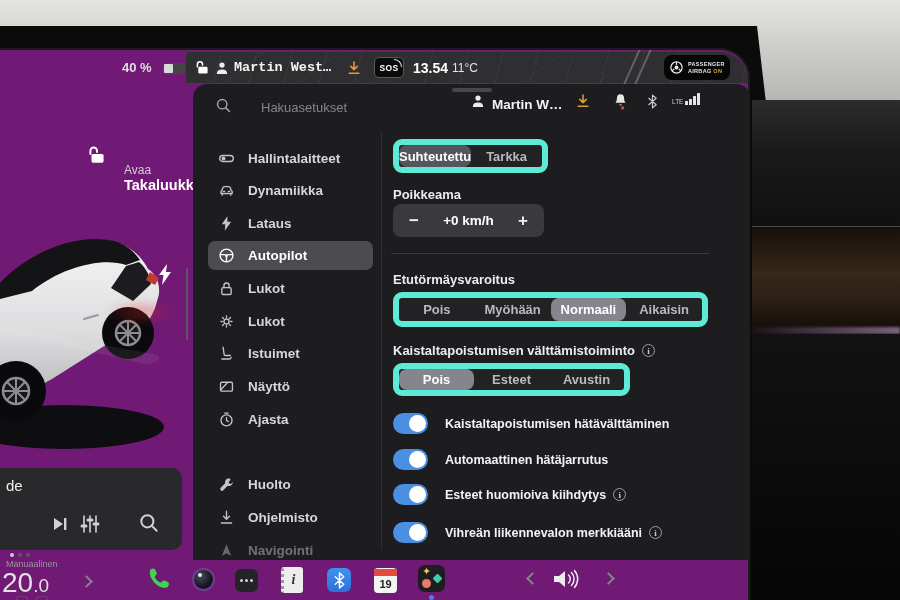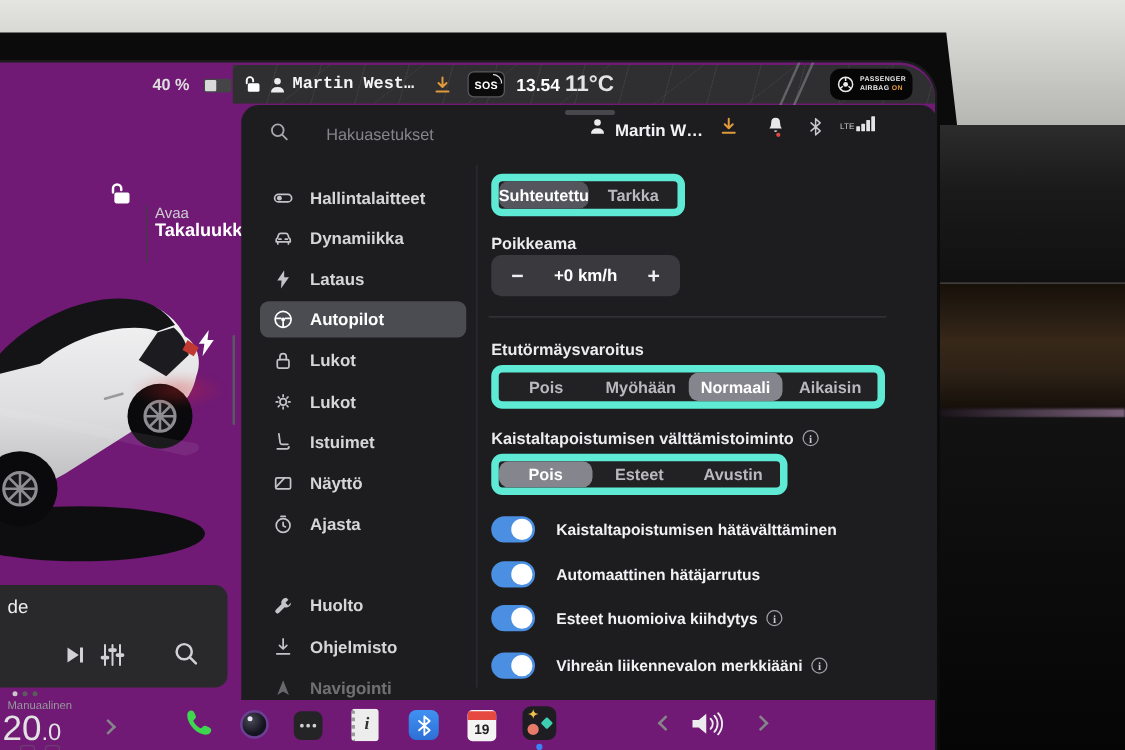--- a/index.html
+++ b/index.html
@@ -85,7 +85,7 @@
   .sb-item { position:absolute; top:0; height:31px; display:flex; align-items:center; }
   .sb-name { font-size:13.5px; font-weight:700; color:#f4f4f5;font-family:Liberation Mono, monospace; }
   .sb-time { font-size:14px; font-weight:700; color:#fff; }
-  .sb-temp { font-size:18px; font-weight:700; color:#e4e4e6; }
+  .sb-temp { font-size:12px; font-weight:400; color:#e4e4e6; }
   .sos { position:relative; width:30px; height:21px; background:#0b0b0c; border:1px solid #59595c; border-radius:5px;
          display:flex; align-items:center; justify-content:center; font-size:8.5px; font-weight:800; color:#fff; letter-spacing:.3px; }
   .sos::after { content:""; position:absolute; right:1px; top:1px; width:7px; height:7px;

